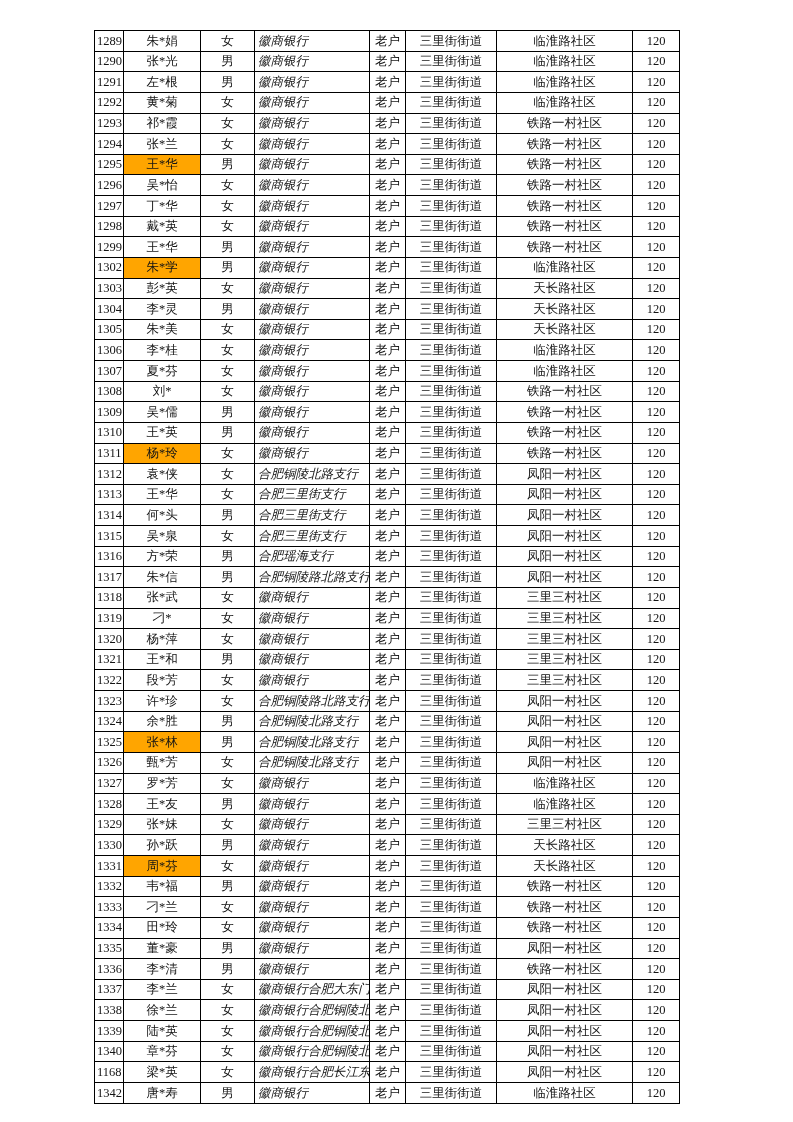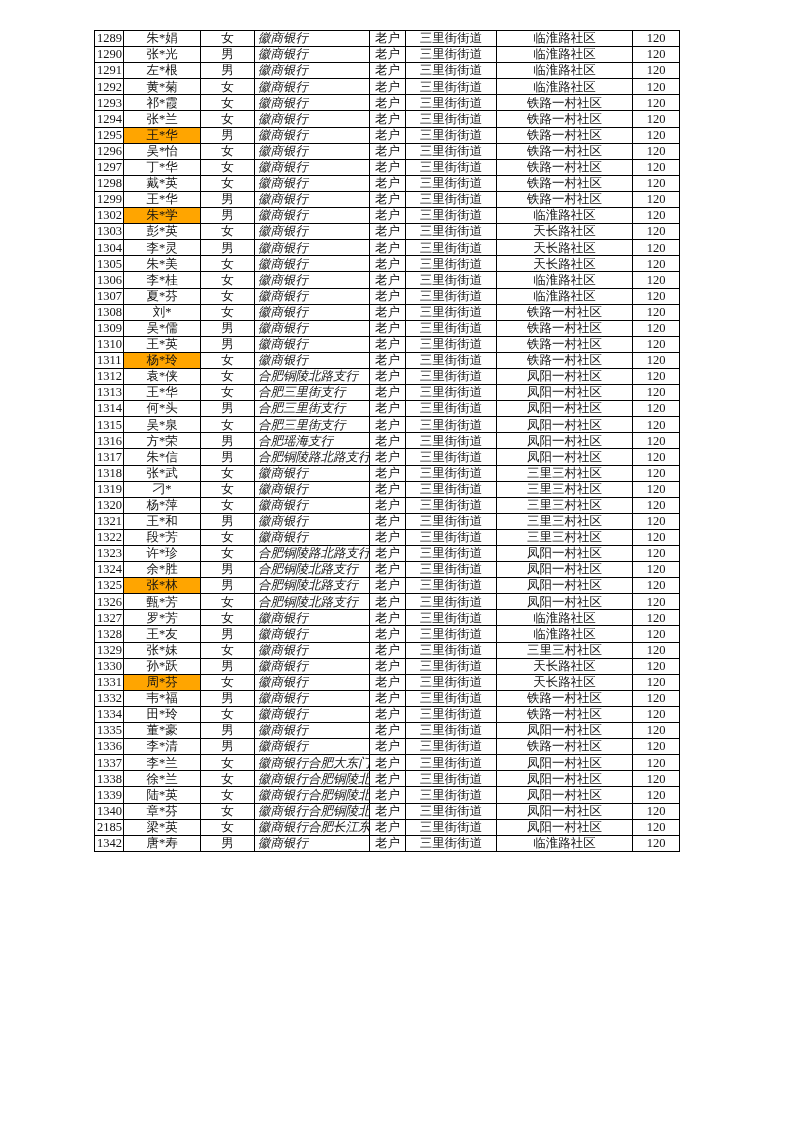--- a/index.html
+++ b/index.html
@@ -24,7 +24,7 @@
     left: 94px;
     top: 30px;
     width: 586px;
-    height: 822px;
+    height: 1074px;
     border-collapse: collapse;
     table-layout: fixed;
   }

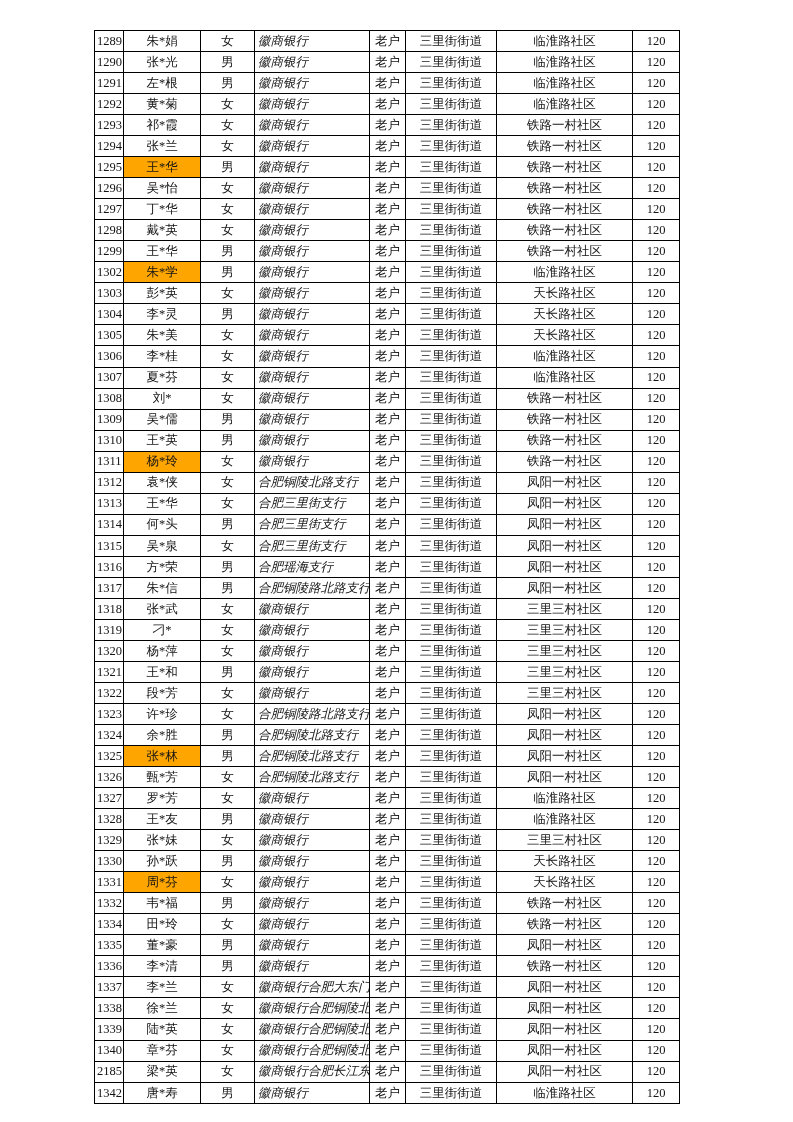--- a/index.html
+++ b/index.html
@@ -493,6 +493,16 @@
           <td class="col-amount">120</td>
         </tr>
         <tr>
+          <td class="col-no">1333</td>
+          <td class="col-name">刁*兰</td>
+          <td class="col-gender">女</td>
+          <td class="col-bank">徽商银行</td>
+          <td class="col-status">老户</td>
+          <td class="col-street">三里街街道</td>
+          <td class="col-community">铁路一村社区</td>
+          <td class="col-amount">120</td>
+        </tr>
+        <tr>
           <td class="col-no">1334</td>
           <td class="col-name">田*玲</td>
           <td class="col-gender">女</td>

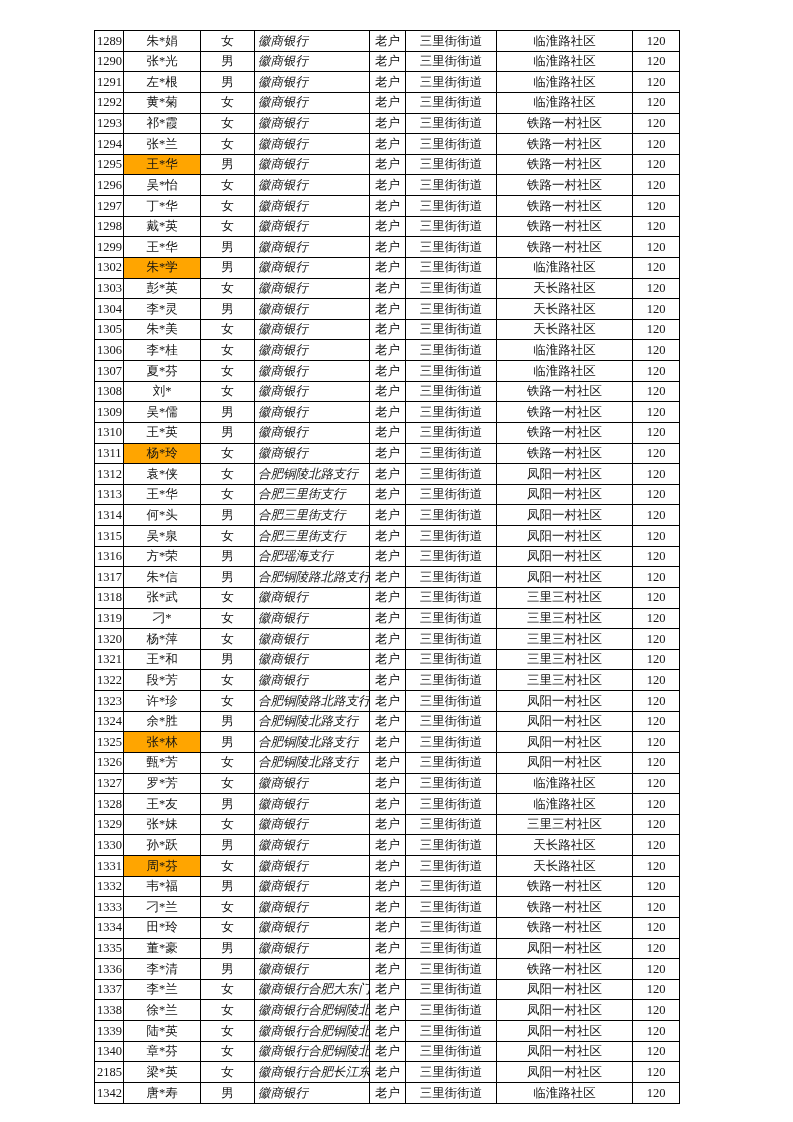--- a/index.html
+++ b/index.html
@@ -573,7 +573,7 @@
           <td class="col-amount">120</td>
         </tr>
         <tr>
-          <td class="col-no">2185</td>
+          <td class="col-no">1168</td>
           <td class="col-name">梁*英</td>
           <td class="col-gender">女</td>
           <td class="col-bank">徽商银行合肥长江东</td>

